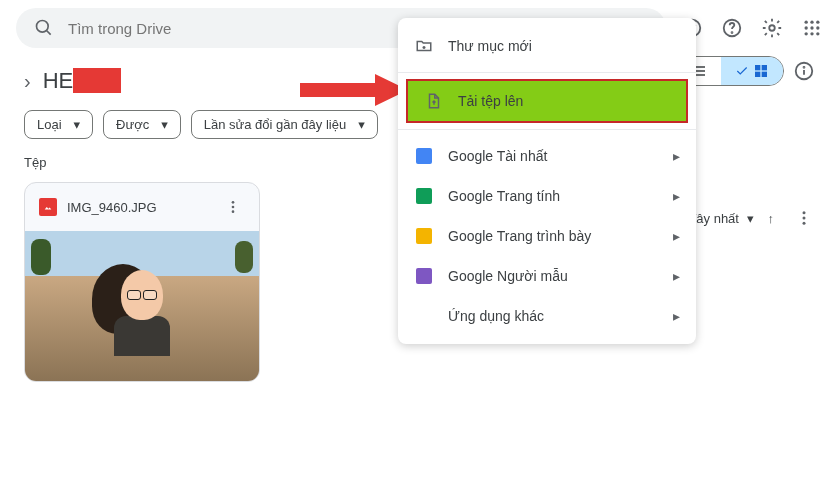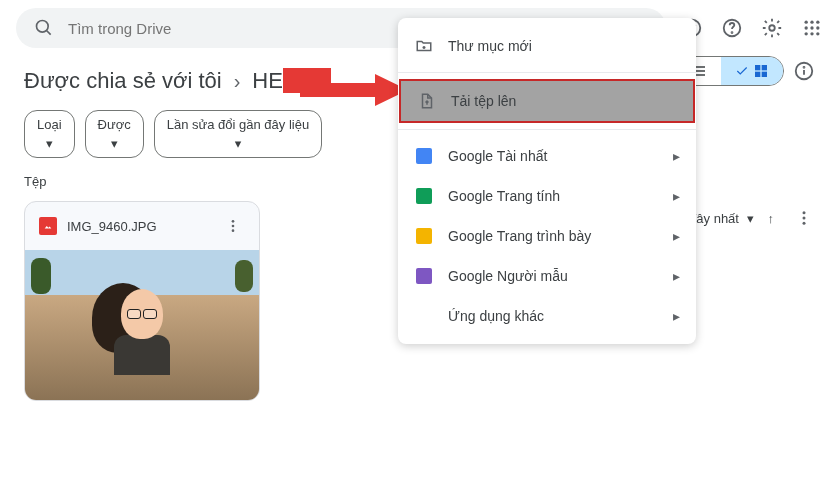--- a/index.html
+++ b/index.html
@@ -109,7 +109,6 @@
 
 <div class="content">
   <div class="breadcrumb">
-    <span class="breadcrumb-item">Được chia sẻ với tôi</span>
     <span class="breadcrumb-sep">›</span>
     <span class="breadcrumb-item">HE<span class="folder-name"></span></span>
   </div>

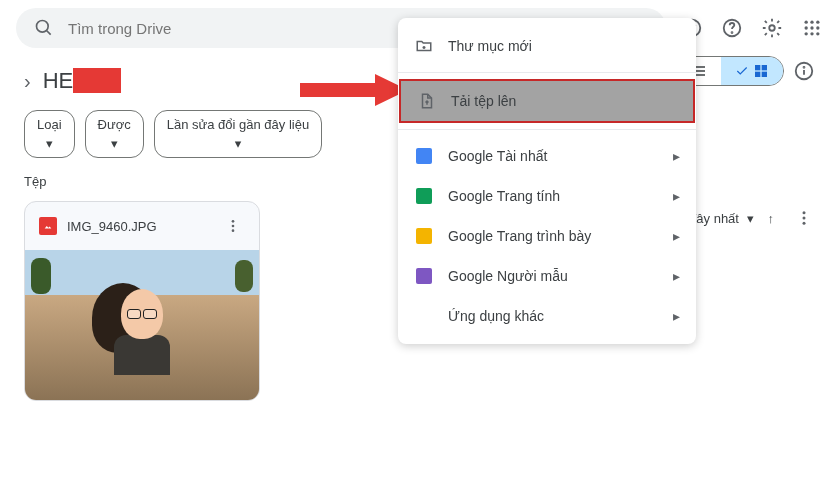--- a/index.html
+++ b/index.html
@@ -45,7 +45,7 @@
 
 .context-menu { position: absolute; left: 398px; top: 18px; width: 298px; background: #fff; border-radius: 8px; box-shadow: 0 2px 10px rgba(0,0,0,0.2); padding: 8px 0; z-index: 100; }
 .menu-item { display: flex; align-items: center; padding: 10px 16px; gap: 14px; font-size: 14px; color: #3c4043; cursor: pointer; }
-.menu-item.highlighted { background: #a3a3a3; border: 2.5px solid #c62828; margin: 0 1px; align-items: center; }
+.menu-item.highlighted { background: #84cc16; border: 2.5px solid #c62828; margin: 0 8px; align-items: center; }
 .menu-divider { height: 1px; background: #e8eaed; margin: 6px 0; }
 .menu-arrow { margin-left: auto; color: #5f6368; }
 .menu-icon { width: 20px; height: 20px; display: flex; align-items: center; justify-content: center; color: #5f6368; }

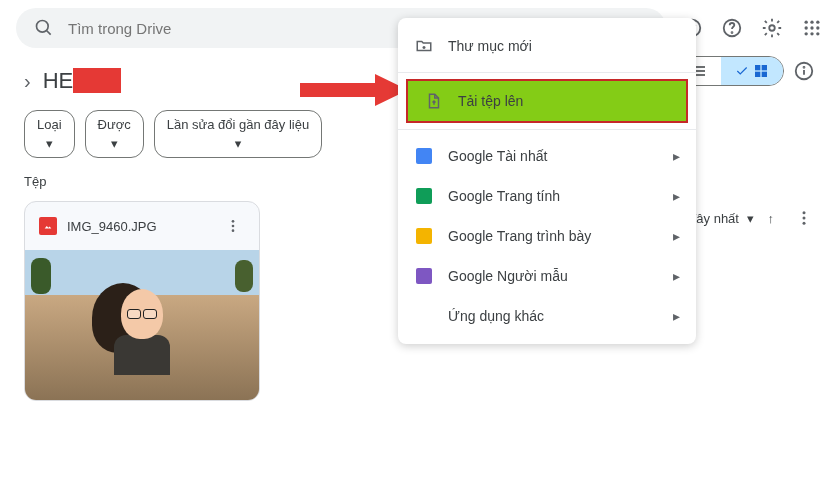--- a/index.html
+++ b/index.html
@@ -23,7 +23,7 @@
 .view-toggle .active { background: #c2e7ff; }
 
 .filters { display: flex; gap: 10px; margin-bottom: 16px; }
-.filter-chip { border: 1px solid #747775; border-radius: 13px; padding: 6px 12px; font-size: 13px; display: flex; align-items: center; gap: 4px; cursor: pointer; color: #3c4043; flex-direction: column; }
+.filter-chip { border: 1px solid #747775; border-radius: 8px; padding: 6px 12px; font-size: 13px; display: flex; align-items: center; gap: 12px; cursor: pointer; color: #3c4043; }
 
 .section-label { font-size: 13px; color: #3c4043; margin-bottom: 12px; }
 .sort-row { position: absolute; right: 24px; top: 150px; display: flex; align-items: center; gap: 8px; font-size: 13px; color: #3c4043; }

